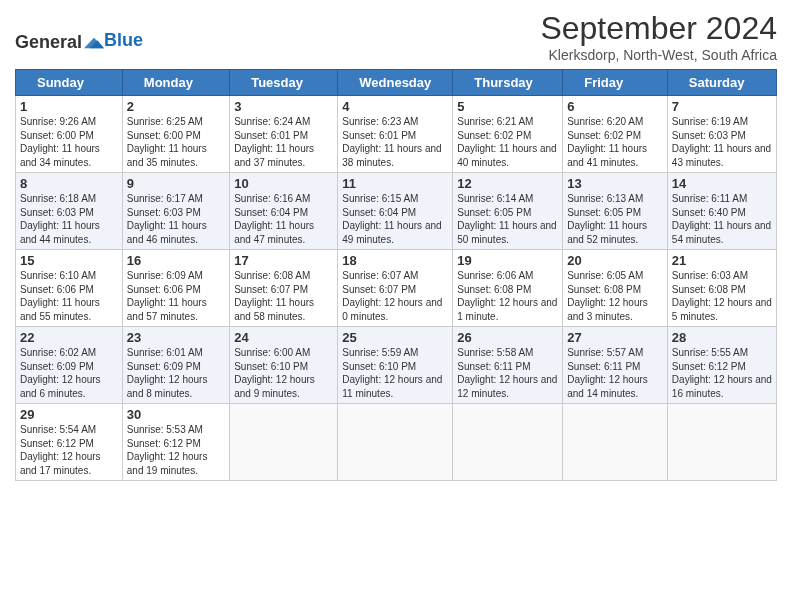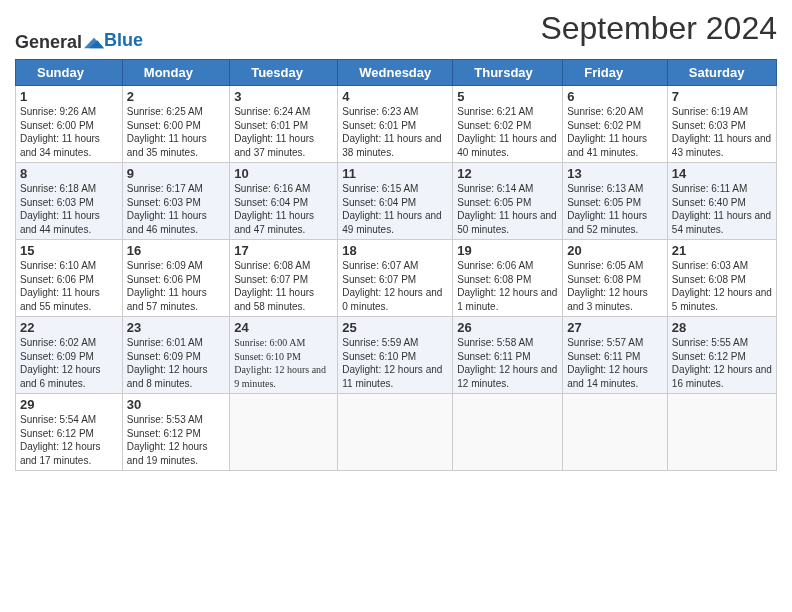--- a/index.html
+++ b/index.html
@@ -116,6 +116,7 @@
     </div>
     <div class="title-block">
       <div class="month-title">September 2024</div>
+      <div class="subtitle">Klerksdorp, North-West, South Africa</div>
     </div>
   </div>
 

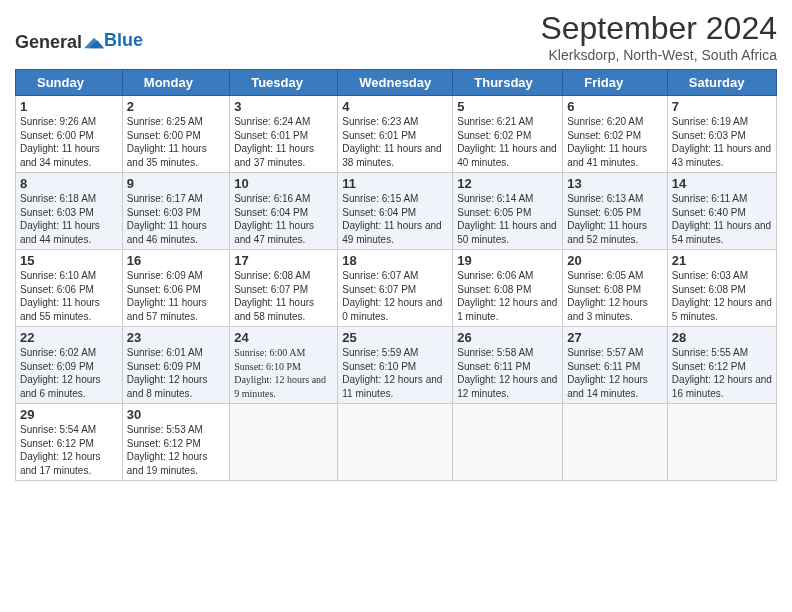--- a/index.html
+++ b/index.html
@@ -280,7 +280,7 @@
           </td>
           <td>
             <span class="day-number">24</span>
-            <div class="day-info" style="white-space: pre-line; font-family: Liberation Serif, serif;">Sunrise: 6:00 AM
+            <div class="day-info" style="white-space: pre-line;">Sunrise: 6:00 AM
 Sunset: 6:10 PM
 Daylight: 12 hours and 9 minutes.</div>
           </td>

